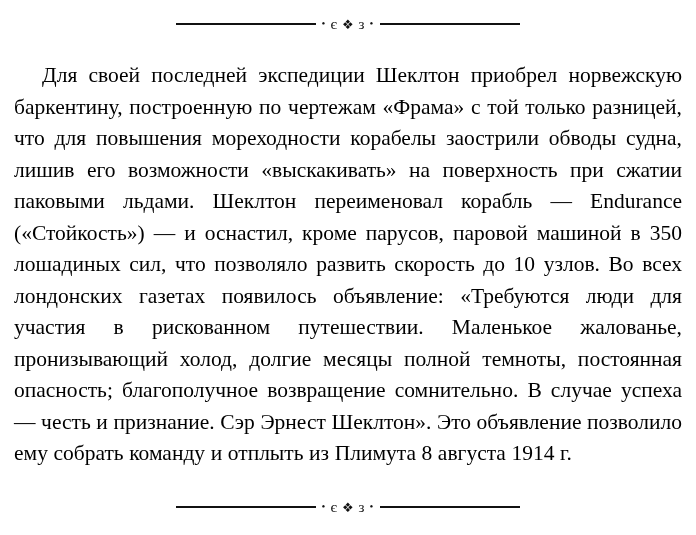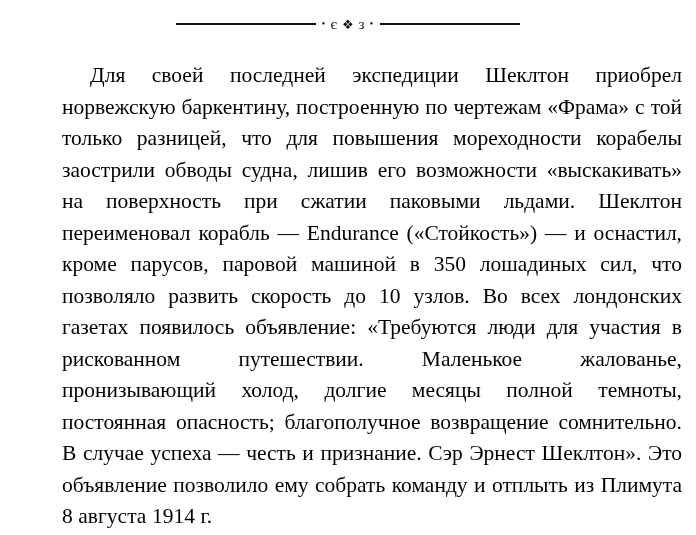--- a/index.html
+++ b/index.html
@@ -70,7 +70,6 @@
     flex: 1 1 auto;
     padding: 0 14px 0 14px;
     box-sizing: border-box;
-    margin-left: 48px;
   }
   .para {
     margin: 0;

